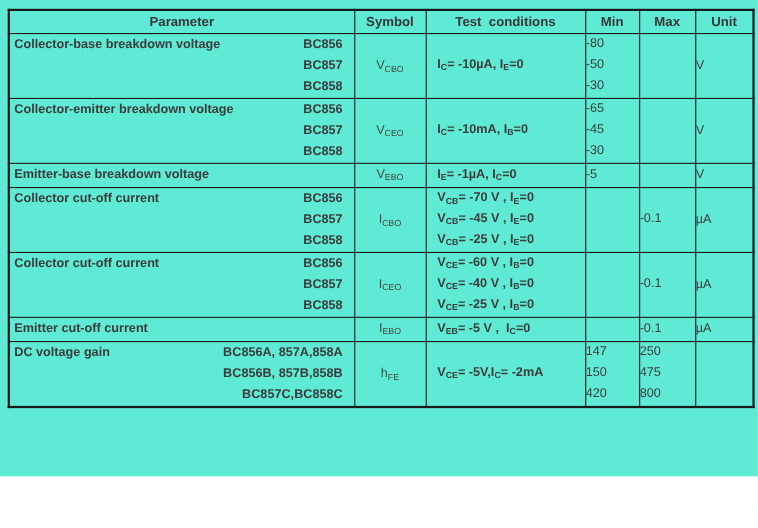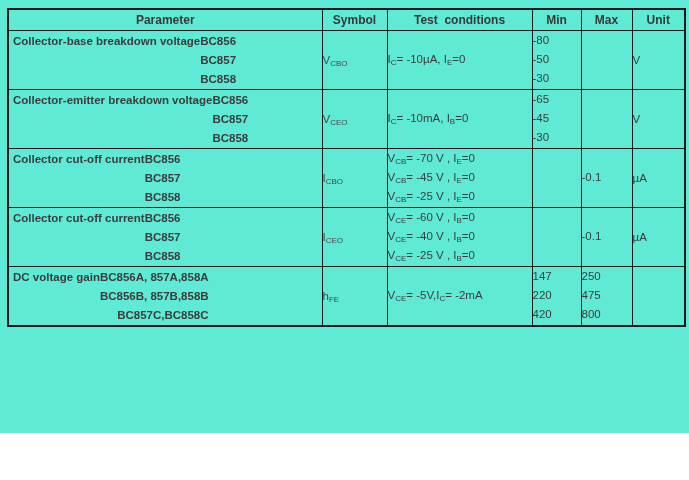--- a/index.html
+++ b/index.html
@@ -18,7 +18,7 @@
   th { height: 21px; font-size: 12px; font-weight: bold; text-align: center; white-space: pre; color: #383838; }
   td { font-size: 11.5px; }
   .va-top { vertical-align: top; padding-top: 1px; }
-  .pwrap { display: flex; width: 100%; }
+  .pwrap { display: flex; justify-content: space-between; width: 100%; }
   .pname { font-weight: bold; line-height: 19px; padding-left: 4px; white-space: nowrap; }
   .pdev { padding-right: 10px; text-align: right; }
   .pdev .pline { font-weight: bold; line-height: 19px; white-space: nowrap; }

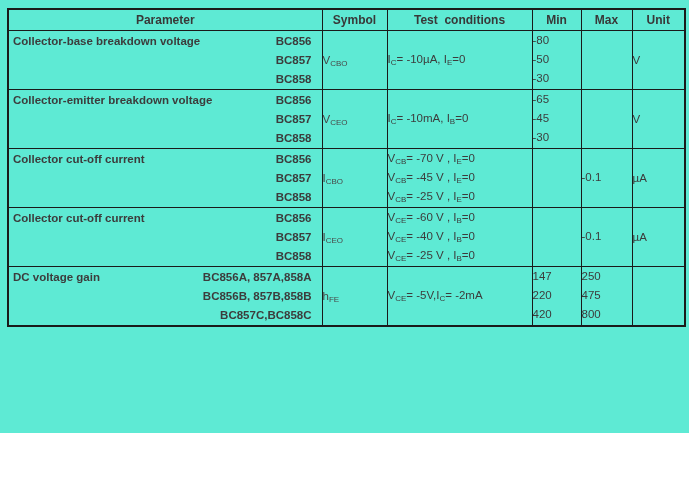--- a/index.html
+++ b/index.html
@@ -22,7 +22,7 @@
   .pname { font-weight: bold; line-height: 19px; padding-left: 4px; white-space: nowrap; }
   .pdev { padding-right: 10px; text-align: right; }
   .pdev .pline { font-weight: bold; line-height: 19px; white-space: nowrap; }
-  .c-sym { color: #484848; }
+  .c-sym { text-align: center; color: #484848; }
   .c-cond { padding-left: 0; font-weight: normal; white-space: pre; }
   .cline { line-height: 19px; }
   .c-min, .c-max, .c-unit { text-align: left; }

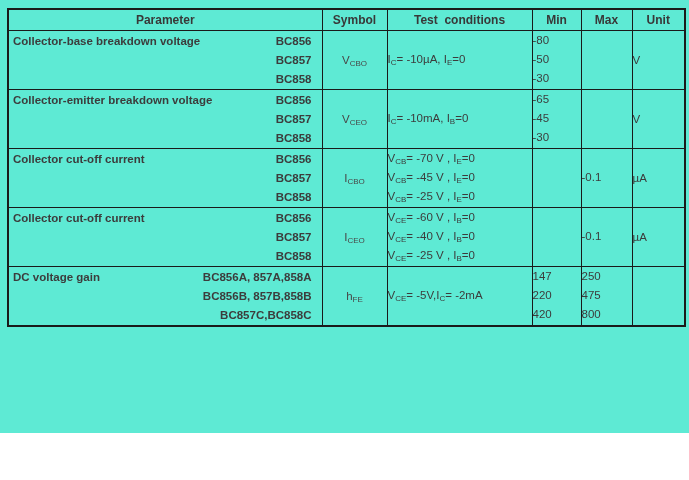--- a/index.html
+++ b/index.html
@@ -23,7 +23,7 @@
   .pdev { padding-right: 10px; text-align: right; }
   .pdev .pline { font-weight: bold; line-height: 19px; white-space: nowrap; }
   .c-sym { text-align: center; color: #484848; }
-  .c-cond { padding-left: 0; font-weight: normal; white-space: pre; }
+  .c-cond { padding-left: 10px; font-weight: bold; white-space: pre; }
   .cline { line-height: 19px; }
   .c-min, .c-max, .c-unit { text-align: left; }
   .vline { line-height: 19px; }

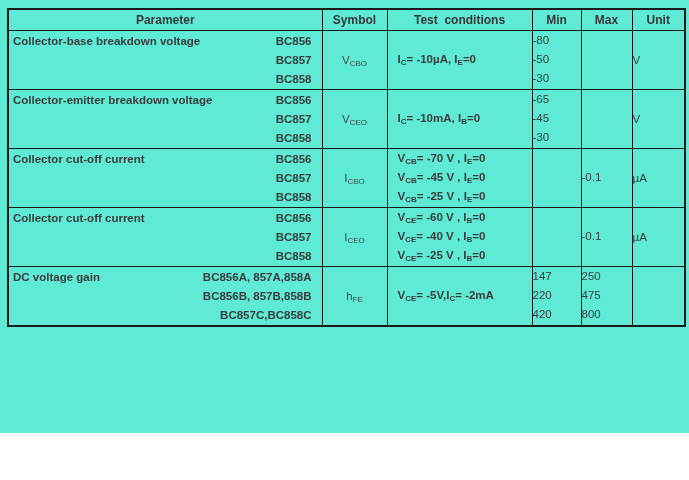--- a/index.html
+++ b/index.html
@@ -96,6 +96,20 @@
           <td class="c-max"></td>
           <td class="c-unit">V</td>
         </tr>
+        <tr style="height: 22px;">
+          <td class="c-param">
+            <div class="pwrap">
+              <div class="pname">Emitter-base breakdown voltage</div>
+            </div>
+          </td>
+          <td class="c-sym">V<sub>EBO</sub></td>
+          <td class="c-cond"><div class="cline">I<sub>E</sub>= -1µA, I<sub>C</sub>=0</div></td>
+          <td class="c-min">
+            <div class="vline">-5</div>
+          </td>
+          <td class="c-max"></td>
+          <td class="c-unit">V</td>
+        </tr>
         <tr style="height: 59px;">
           <td class="c-param va-top">
             <div class="pwrap">

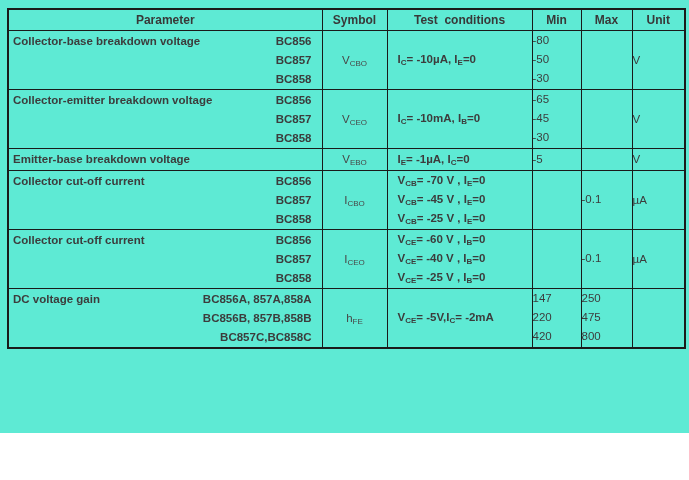--- a/index.html
+++ b/index.html
@@ -148,6 +148,20 @@
           </td>
           <td class="c-unit">µA</td>
         </tr>
+        <tr style="height: 22px;">
+          <td class="c-param">
+            <div class="pwrap">
+              <div class="pname">Emitter cut-off current</div>
+            </div>
+          </td>
+          <td class="c-sym">I<sub>EBO</sub></td>
+          <td class="c-cond"><div class="cline">V<sub>EB</sub>= -5 V ,  I<sub>C</sub>=0</div></td>
+          <td class="c-min"></td>
+          <td class="c-max">
+            <div class="vline">-0.1</div>
+          </td>
+          <td class="c-unit">µA</td>
+        </tr>
         <tr style="height: 59px;">
           <td class="c-param va-top">
             <div class="pwrap">

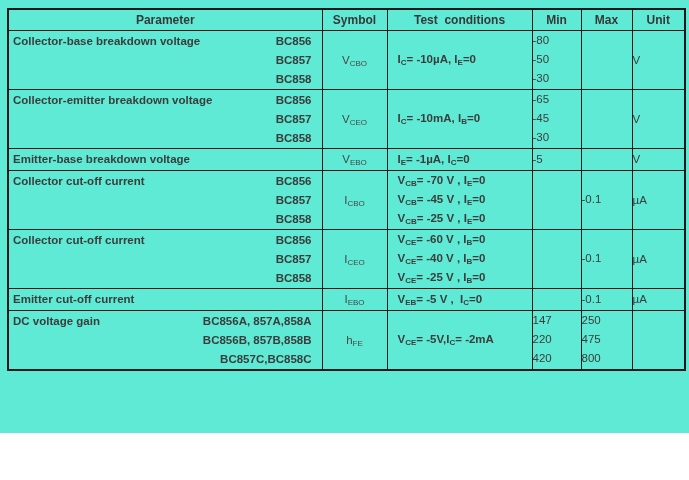--- a/index.html
+++ b/index.html
@@ -177,7 +177,7 @@
           <td class="c-cond"><div class="cline">V<sub>CE</sub>= -5V,I<sub>C</sub>= -2mA</div></td>
           <td class="c-min">
             <div class="vline">147</div>
-            <div class="vline">220</div>
+            <div class="vline">150</div>
             <div class="vline">420</div>
           </td>
           <td class="c-max">

